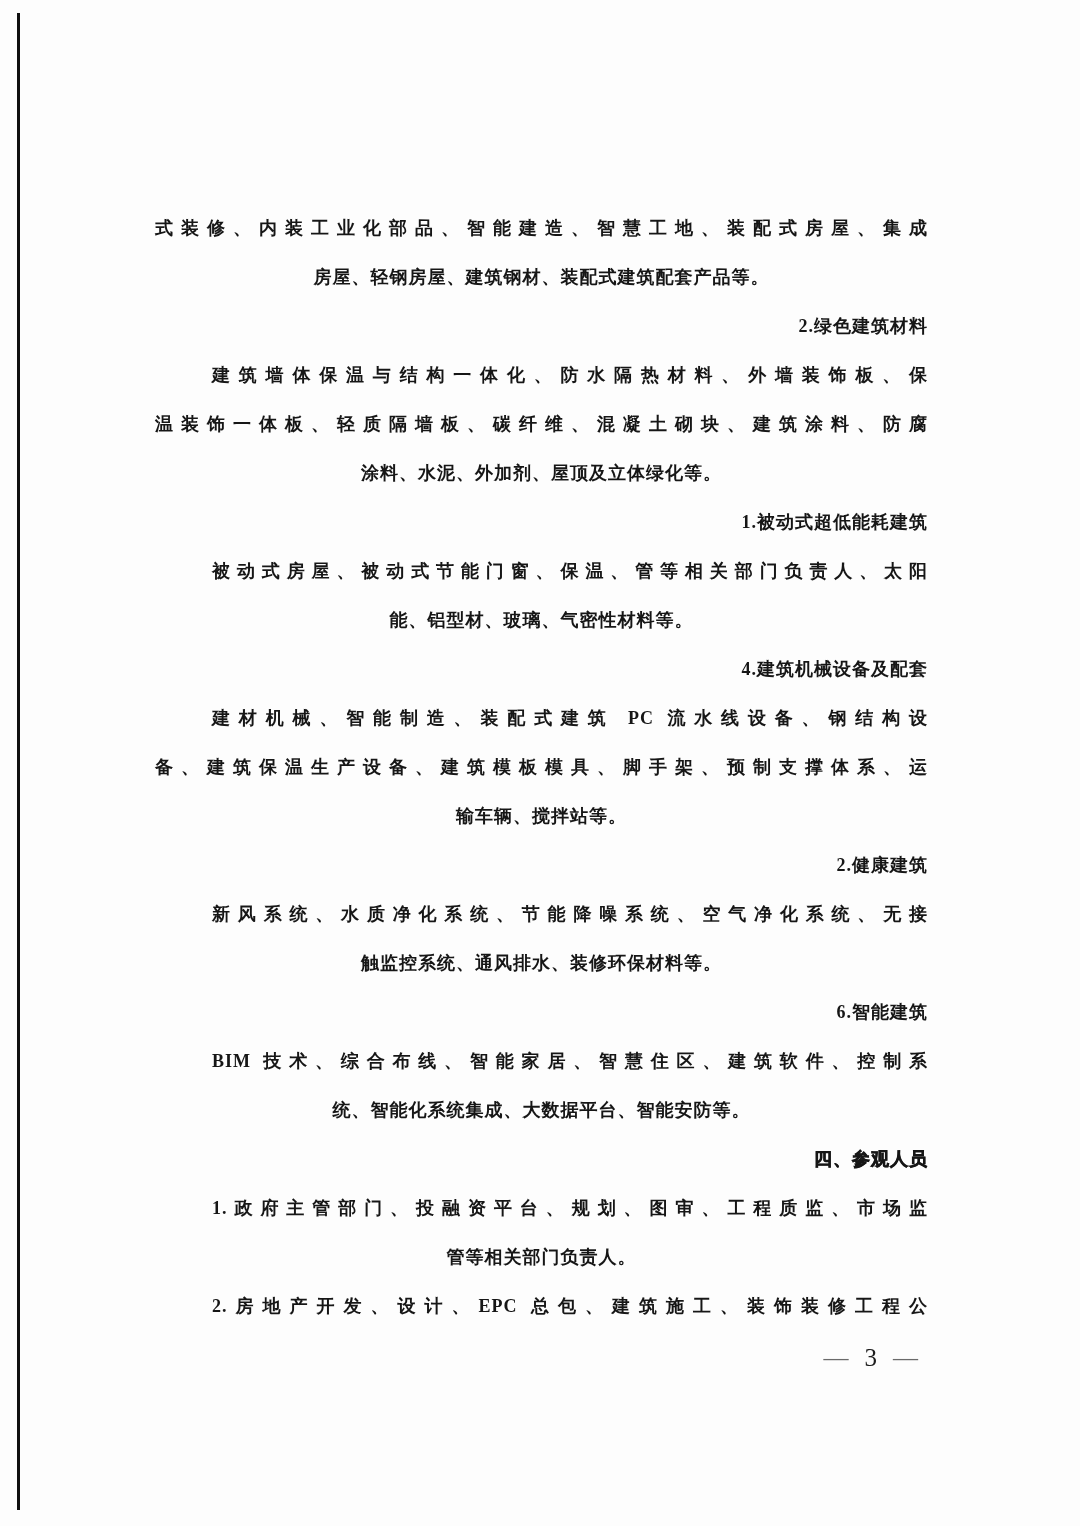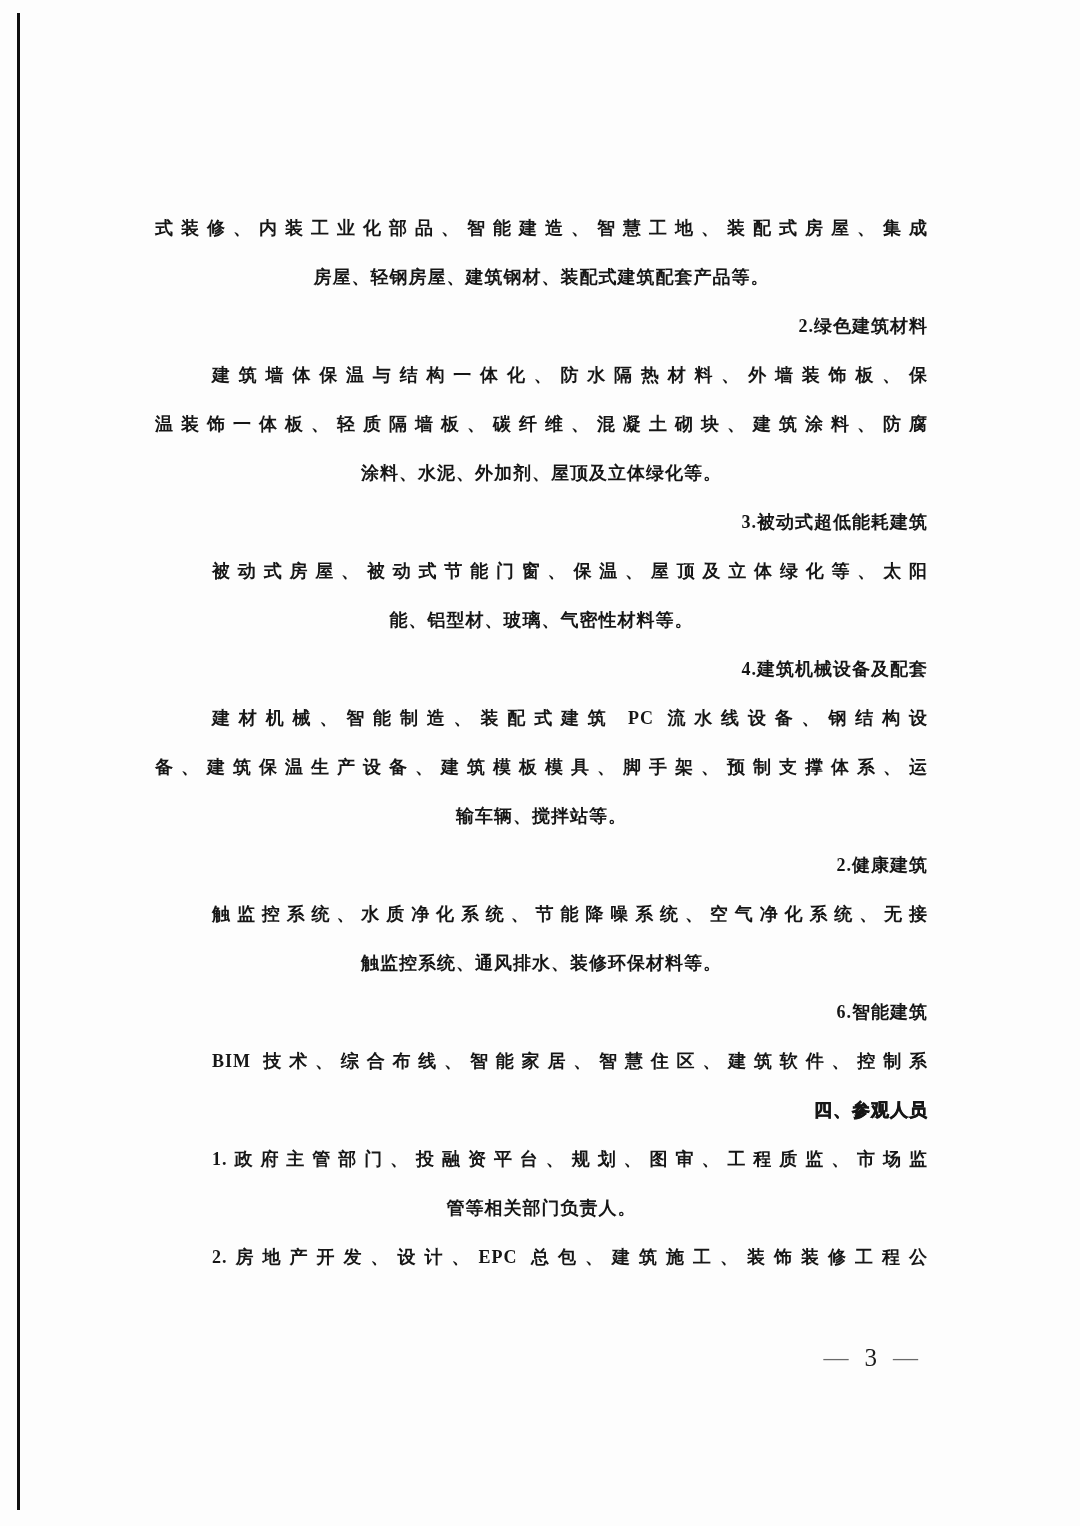--- a/index.html
+++ b/index.html
@@ -97,7 +97,7 @@
       <div class="line role-para-start">建筑墙体保温与结构一体化、防水隔热材料、外墙装饰板、保</div>
       <div class="line role-para-mid">温装饰一体板、轻质隔墙板、碳纤维、混凝土砌块、建筑涂料、防腐</div>
       <div class="line role-para-end">涂料、水泥、外加剂、屋顶及立体绿化等。</div>
-      <div class="line role-subhead">3.被动式超低能耗建筑</div>
+      <div class="line role-subhead">1.被动式超低能耗建筑</div>
       <div class="line role-para-start">被动式房屋、被动式节能门窗、保温、屋顶及立体绿化等、太阳</div>
       <div class="line role-para-end">能、铝型材、玻璃、气密性材料等。</div>
       <div class="line role-subhead">4.建筑机械设备及配套</div>

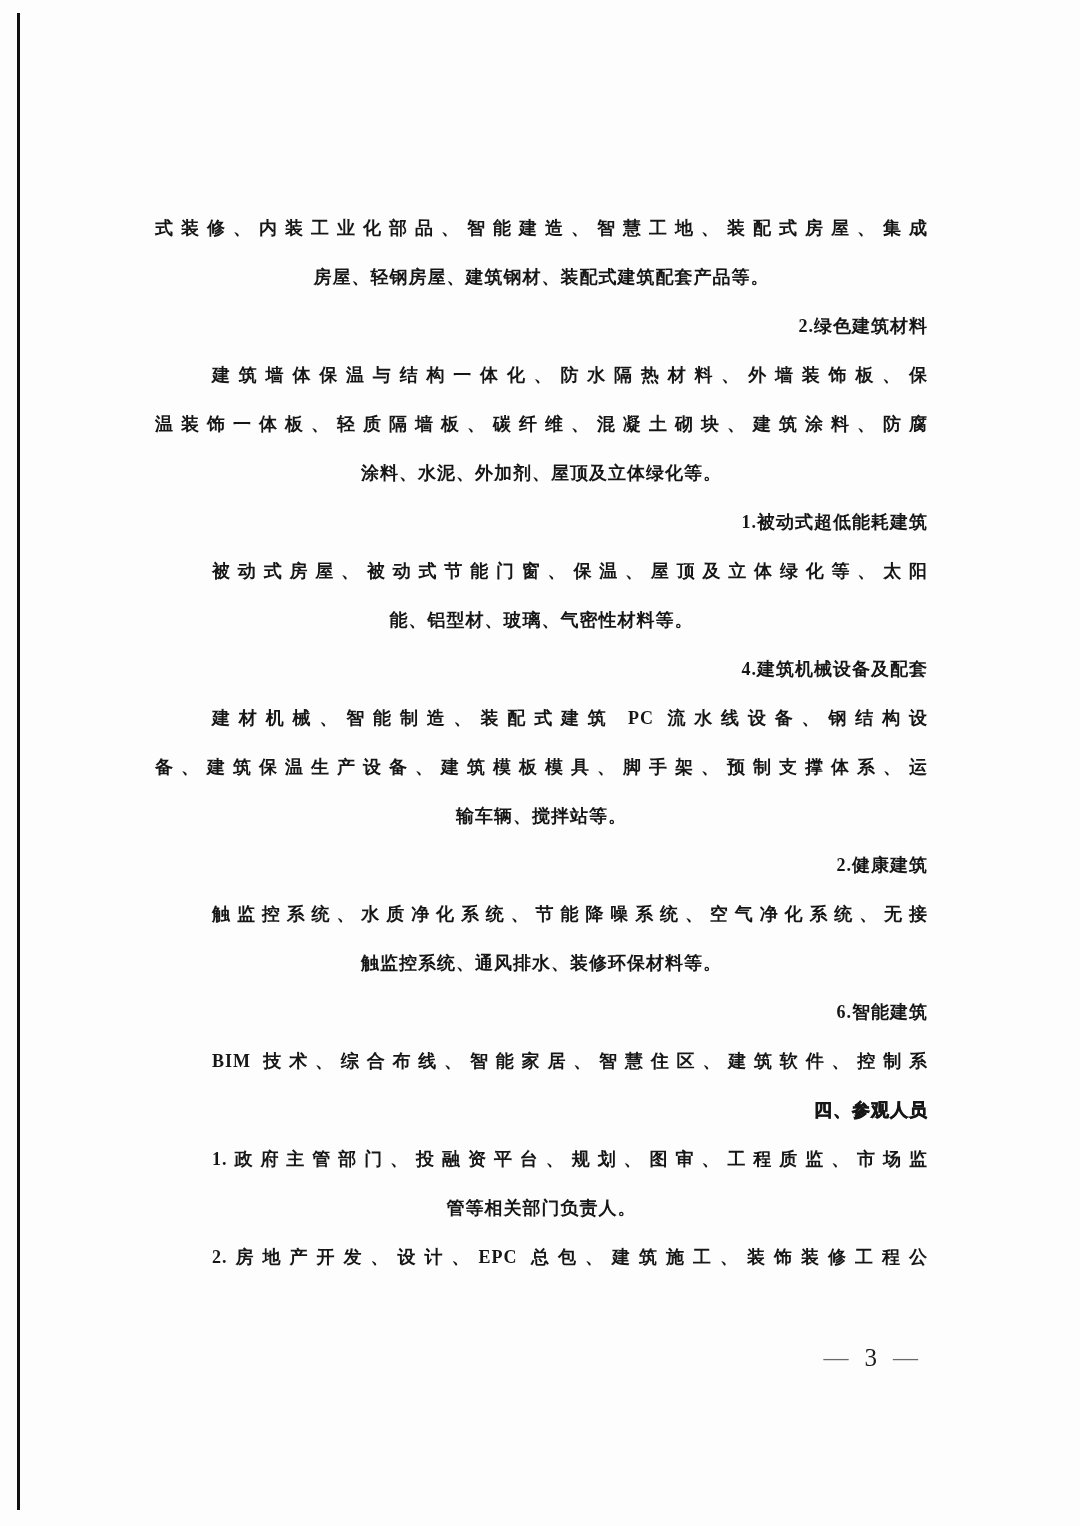--- a/index.html
+++ b/index.html
@@ -98,7 +98,7 @@
       <div class="line role-para-mid">温装饰一体板、轻质隔墙板、碳纤维、混凝土砌块、建筑涂料、防腐</div>
       <div class="line role-para-end">涂料、水泥、外加剂、屋顶及立体绿化等。</div>
       <div class="line role-subhead">1.被动式超低能耗建筑</div>
-      <div class="line role-para-start">被动式房屋、被动式节能门窗、保温、屋顶及立体绿化等、太阳</div>
+      <div class="line role-para-start">被动式房屋、被动式节能门窗、保温、管等相关部门负责人、太阳</div>
       <div class="line role-para-end">能、铝型材、玻璃、气密性材料等。</div>
       <div class="line role-subhead">4.建筑机械设备及配套</div>
       <div class="line role-para-start">建材机械、智能制造、装配式建筑 PC 流水线设备、钢结构设</div>

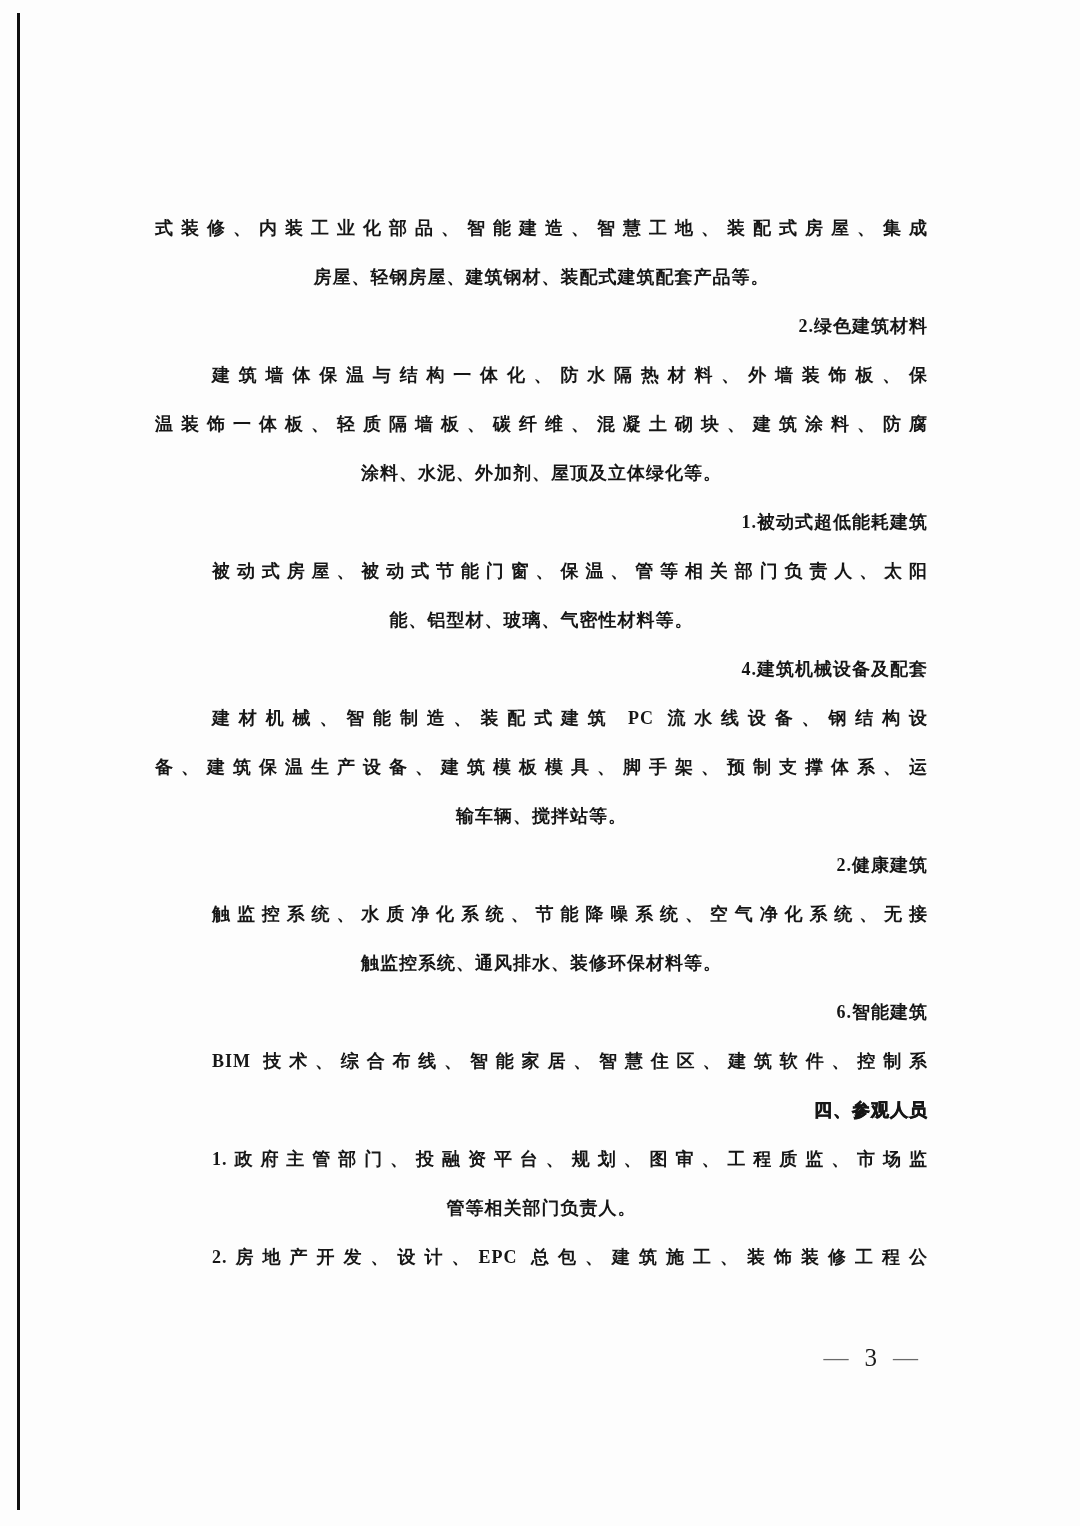--- a/index.html
+++ b/index.html
@@ -105,7 +105,7 @@
       <div class="line role-para-mid">备、建筑保温生产设备、建筑模板模具、脚手架、预制支撑体系、运</div>
       <div class="line role-para-end">输车辆、搅拌站等。</div>
       <div class="line role-subhead">2.健康建筑</div>
-      <div class="line role-para-start">触监控系统、水质净化系统、节能降噪系统、空气净化系统、无接</div>
+      <div class="line role-para-start">新风系统、水质净化系统、节能降噪系统、空气净化系统、无接</div>
       <div class="line role-para-end">触监控系统、通风排水、装修环保材料等。</div>
       <div class="line role-subhead">6.智能建筑</div>
       <div class="line role-para-start">BIM 技术、综合布线、智能家居、智慧住区、建筑软件、控制系</div>

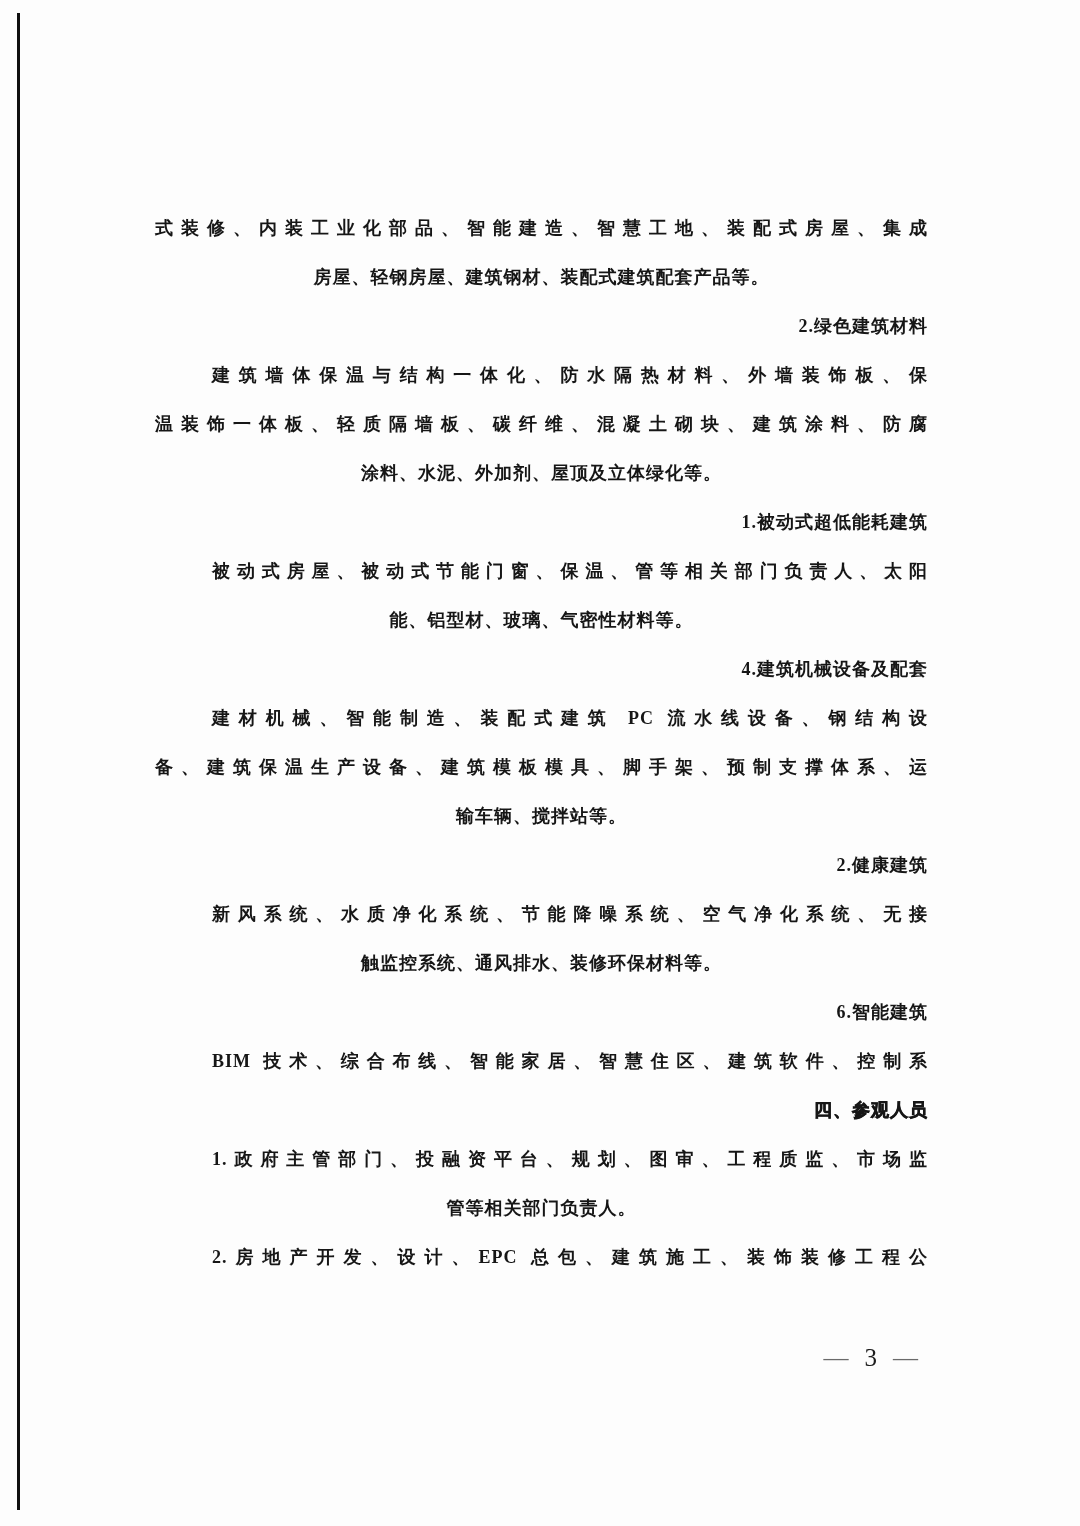--- a/index.html
+++ b/index.html
@@ -109,6 +109,7 @@
       <div class="line role-para-end">触监控系统、通风排水、装修环保材料等。</div>
       <div class="line role-subhead">6.智能建筑</div>
       <div class="line role-para-start">BIM 技术、综合布线、智能家居、智慧住区、建筑软件、控制系</div>
+      <div class="line role-para-end">统、智能化系统集成、大数据平台、智能安防等。</div>
       <div class="line role-section-head">四、参观人员</div>
       <div class="line role-para-start">1.政府主管部门、投融资平台、规划、图审、工程质监、市场监</div>
       <div class="line role-para-end">管等相关部门负责人。</div>

